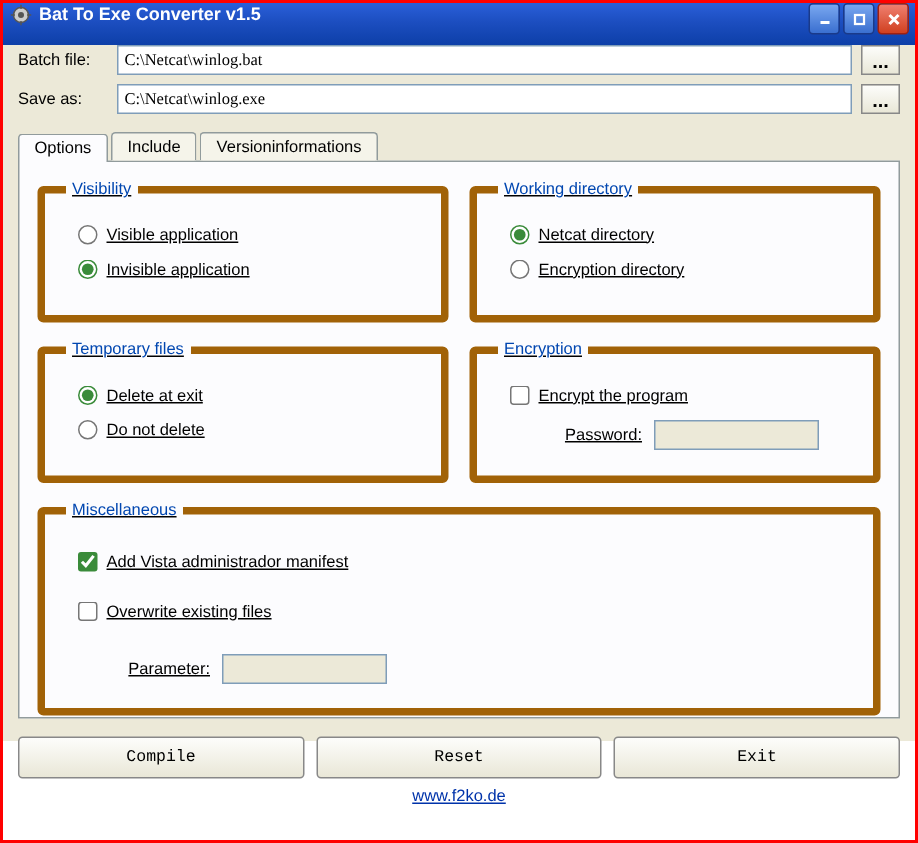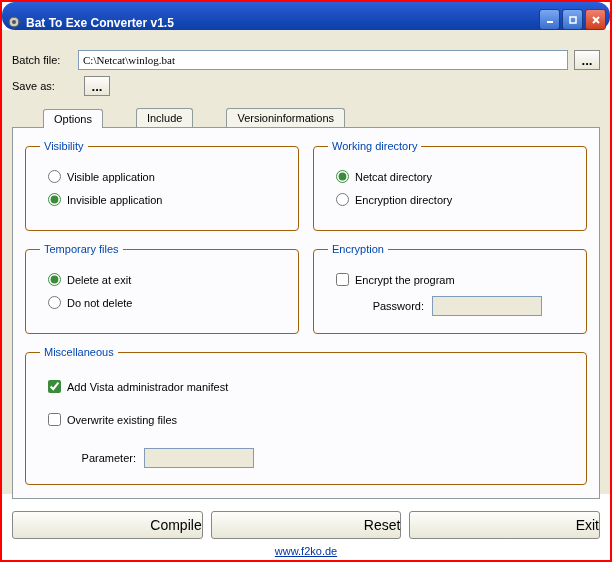--- a/index.html
+++ b/index.html
@@ -4,7 +4,7 @@
 <style>
 * { box-sizing: border-box; margin: 0; padding: 0; }
 body { font-family: Tahoma, sans-serif; font-size: 11px; background: #fff; width: 612px; height: 562px; border: 2px solid red; overflow: hidden; }
-.titlebar { height: 28px; background: linear-gradient(to bottom, #2a5fd9, #1c4ec0 45%, #0d3fa8); display: flex; align-items: flex-end; padding: 0 4px; color: #fff; font-weight: bold; font-size: 12px; border-radius: 13px; }
+.titlebar { height: 28px; background: linear-gradient(to bottom, #2a5fd9, #1c4ec0 45%, #0d3fa8); display: flex; align-items: flex-start; padding: 0 4px; color: #fff; font-weight: bold; font-size: 12px; }
 .titlebar .icon { width: 16px; height: 16px; margin-right: 4px; display: flex; align-items: center; justify-content: center; }
 .titlebar .spacer { flex: 1; }
 .tbtn { width: 21px; height: 21px; margin-left: 2px; border: 1px solid #1a3a8a; border-radius: 3px; background: linear-gradient(to bottom, #7aa8f0, #3a6fd0); color: #fff; display: flex; align-items: center; justify-content: center; cursor: pointer; font-family: Arial; }

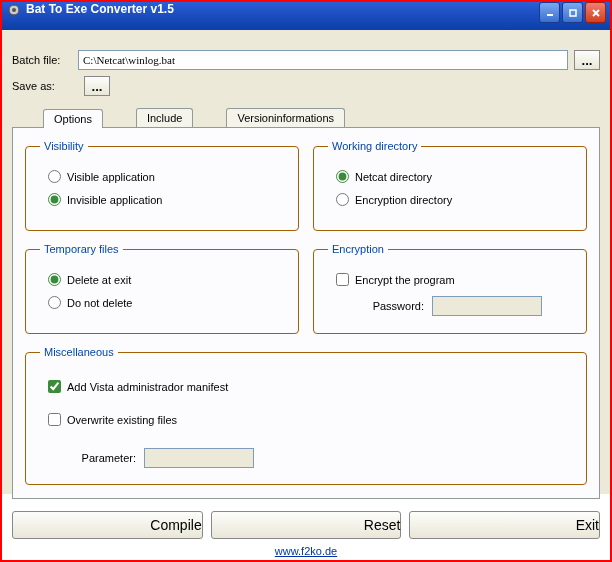--- a/index.html
+++ b/index.html
@@ -9,7 +9,7 @@
 .titlebar .spacer { flex: 1; }
 .tbtn { width: 21px; height: 21px; margin-left: 2px; border: 1px solid #1a3a8a; border-radius: 3px; background: linear-gradient(to bottom, #7aa8f0, #3a6fd0); color: #fff; display: flex; align-items: center; justify-content: center; cursor: pointer; font-family: Arial; }
 .tbtn.close { background: linear-gradient(to bottom, #f08070, #d04020); border-color: #a02010; }
-.client { background: #ece9d8; height: 464px; padding: 20px 10px 4px 10px; }
+.client { background: #ece9d8; height: 464px; padding: 0 10px 4px 10px; }
 .row { display: flex; align-items: center; margin-bottom: 6px; }
 .row label { width: 66px; }
 .textbox { flex: 1; height: 20px; border: 1px solid #7f9db9; background: #fff; padding: 2px 4px; font-family: Tahoma; font-size: 11px; }

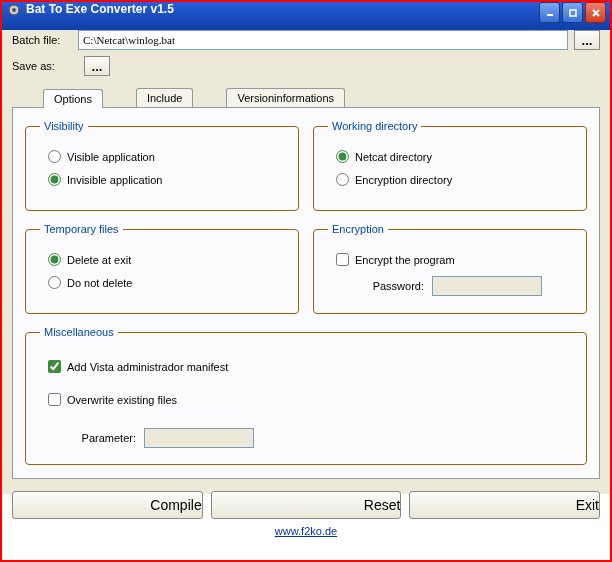--- a/index.html
+++ b/index.html
@@ -77,6 +77,7 @@
   </div>
   <div class="row">
     <label>Save as:</label>
+    <input class="textbox" type="text" value="C:\Netcat\winlog.exe" style="">
     <button class="browse">...</button>
   </div>
 

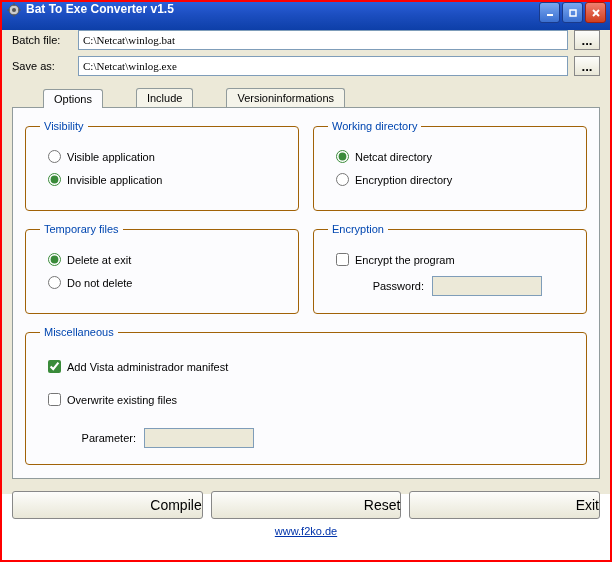--- a/index.html
+++ b/index.html
@@ -15,7 +15,7 @@
 .textbox { flex: 1; height: 20px; border: 1px solid #7f9db9; background: #fff; padding: 2px 4px; font-family: Tahoma; font-size: 11px; }
 .browse { width: 26px; height: 20px; margin-left: 6px; border: 1px solid #888; background: linear-gradient(to bottom, #fdfdfb, #e9e7d7); cursor: pointer; font-weight: bold; }
 .tabs { margin-top: 12px; display: flex; }
-.tab { padding: 3px 10px; border: 1px solid #919b9c; border-bottom: none; background: #f5f4ea; margin-right: 2px; border-radius: 3px 3px 0 0; cursor: pointer; position: relative; margin-left: 31px; }
+.tab { padding: 3px 10px; border: 1px solid #919b9c; border-bottom: none; background: #f5f4ea; margin-right: 2px; border-radius: 3px 3px 0 0; cursor: pointer; position: relative; }
 .tab.active { background: #fcfcfe; z-index: 2; top: 1px; }
 .tabpanel { border: 1px solid #919b9c; background: #fcfcfe; padding: 12px; height: 372px; }
 .grid2 { display: grid; grid-template-columns: 1fr 1fr; gap: 12px 14px; }

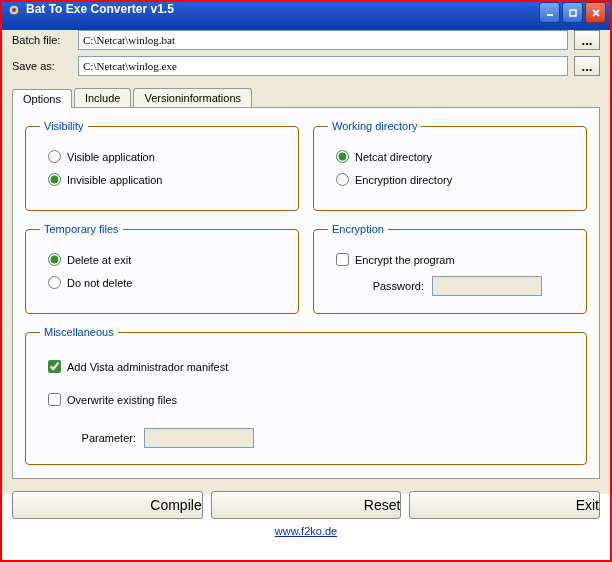--- a/index.html
+++ b/index.html
@@ -19,7 +19,7 @@
 .tab.active { background: #fcfcfe; z-index: 2; top: 1px; }
 .tabpanel { border: 1px solid #919b9c; background: #fcfcfe; padding: 12px; height: 372px; }
 .grid2 { display: grid; grid-template-columns: 1fr 1fr; gap: 12px 14px; }
-fieldset { border: 1px solid #a16207; border-radius: 4px; padding: 12px 14px 14px 14px; }
+fieldset { border: 5px solid #a16207; border-radius: 4px; padding: 12px 14px 14px 14px; text-decoration: underline; }
 legend { color: #0046b0; padding: 0 4px; }
 .opt { display: flex; align-items: center; margin: 6px 0 10px 8px; }
 .opt input { margin-right: 6px; }

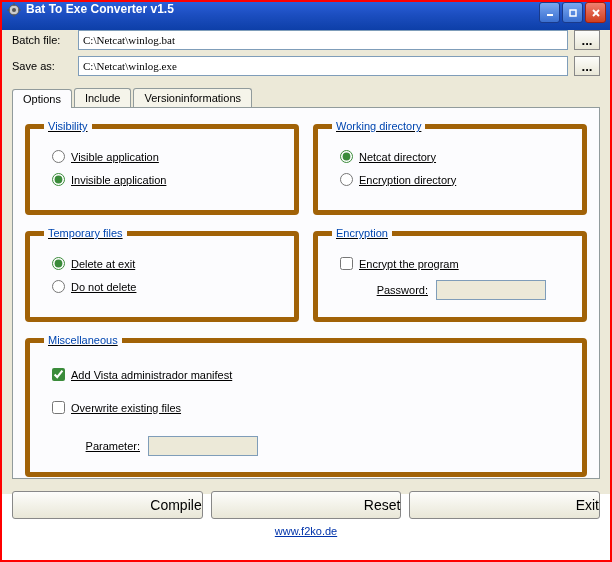--- a/index.html
+++ b/index.html
@@ -29,7 +29,7 @@
 .pwbox { width: 110px; height: 20px; border: 1px solid #7f9db9; background: #ece9d8; }
 .misc-grid { display: grid; grid-template-columns: 1fr; gap: 4px 14px; padding-top: 4px; }
 .btnrow { display: flex; gap: 8px; margin-top: 12px; }
-.bigbtn { flex: 1; height: 28px; border: 1px solid #888; background: linear-gradient(to bottom, #fdfdfb, #e9e7d7); cursor: pointer; font-family: Liberation Sans, sans-serif; font-size: 14px; border-radius: 3px; text-align: right; }
+.bigbtn { flex: 1; height: 28px; border: 1px solid #888; background: linear-gradient(to bottom, #fdfdfb, #e9e7d7); cursor: pointer; font-family: Liberation Mono, monospace; font-size: 11px; border-radius: 3px; }
 .footer { text-align: center; margin-top: 6px; }
 .footer a { color: #0033aa; }
 input[type=radio], input[type=checkbox] { accent-color: #3a8b3a; }

